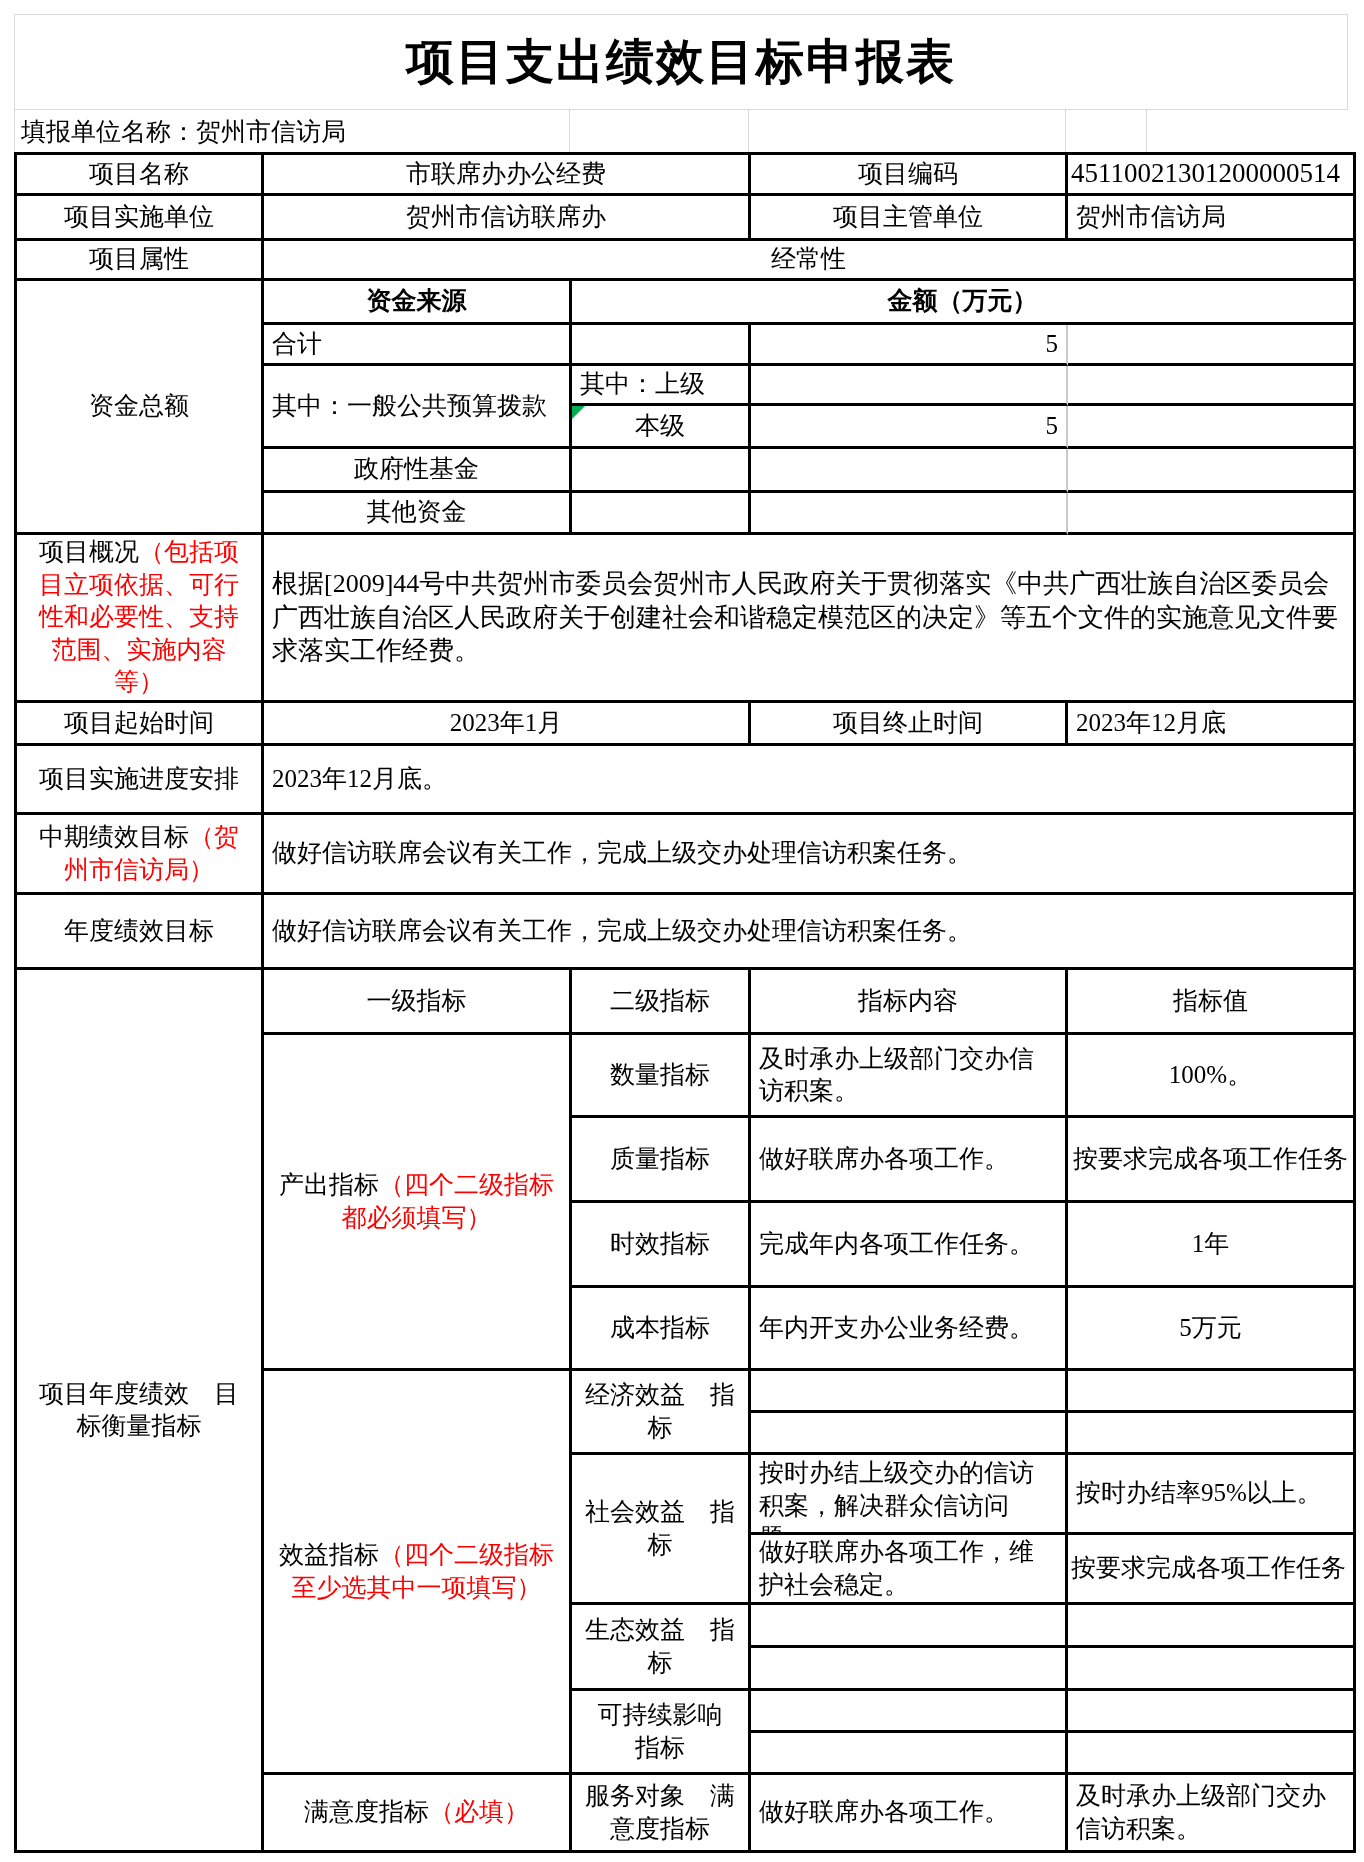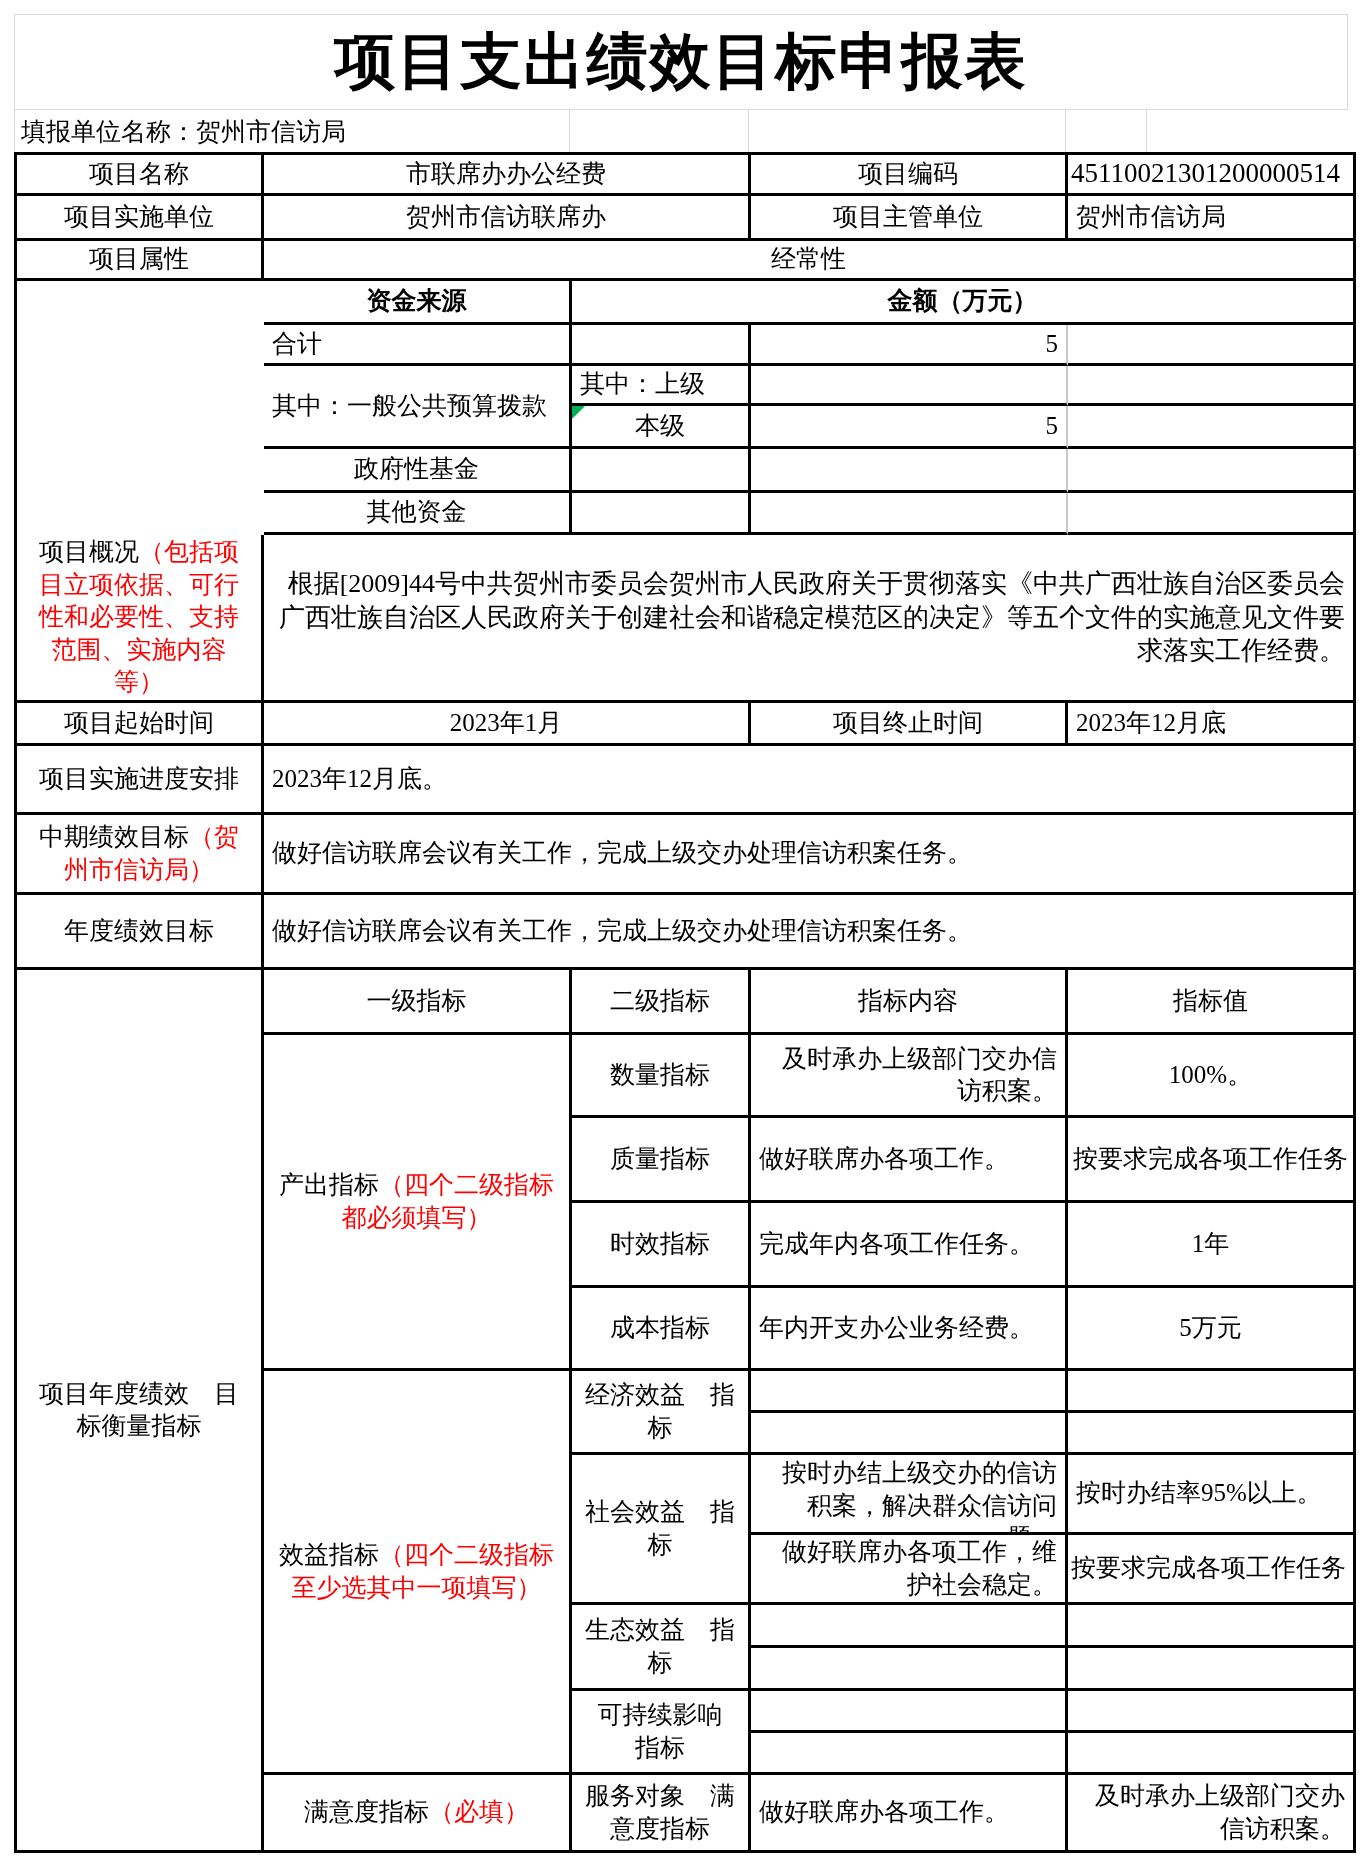--- a/index.html
+++ b/index.html
@@ -8,7 +8,7 @@
   .title-area{position:absolute;left:14px;top:14px;width:1334px;height:96px;
               border:1px solid #d9d9d9;box-sizing:border-box;
               display:flex;align-items:center;justify-content:center;}
-  .title{font-size:61px;font-weight:bold;letter-spacing:2px;}
+  .title{font-size:48px;font-weight:bold;letter-spacing:2px;}
   .unit-row{position:absolute;left:14px;top:110px;width:1133px;height:42px;
             border-left:1px solid #d9d9d9;border-right:1px solid #d9d9d9;box-sizing:border-box;
             display:flex;align-items:center;font-size:25px;padding-left:6px;}

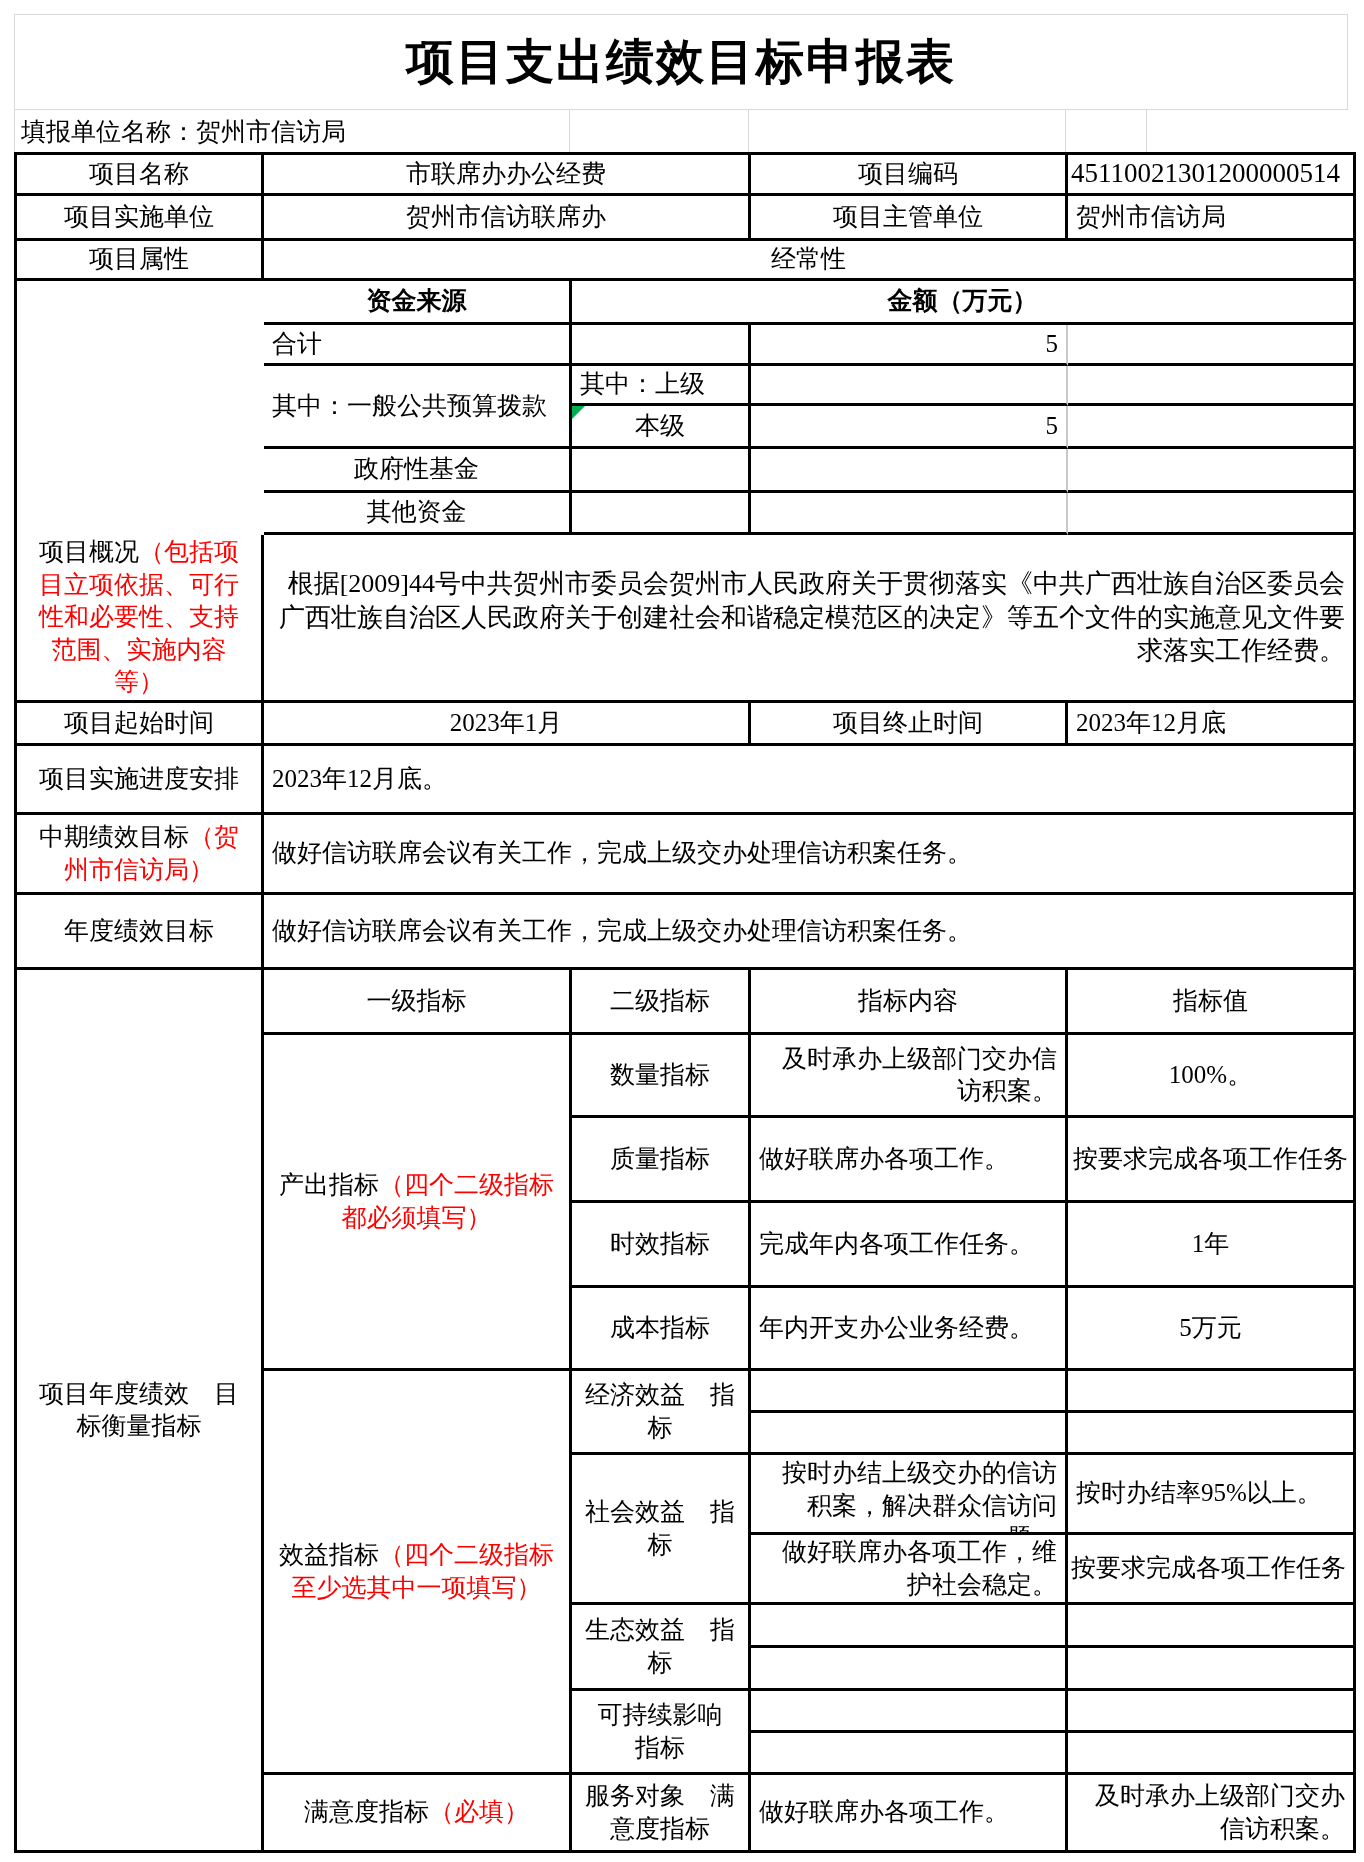--- a/index.html
+++ b/index.html
@@ -22,7 +22,7 @@
      box-sizing:border-box;display:flex;align-items:center;justify-content:center;
      text-align:center;padding:2px 8px;overflow:hidden;}
   .c>.tw{width:100%;}
-  .l{justify-content:flex-start;text-align:right;}
+  .l{justify-content:flex-start;text-align:left;}
   .r{justify-content:flex-end;text-align:right;}
   .top{align-items:flex-start;}
   .b{font-weight:bold;}

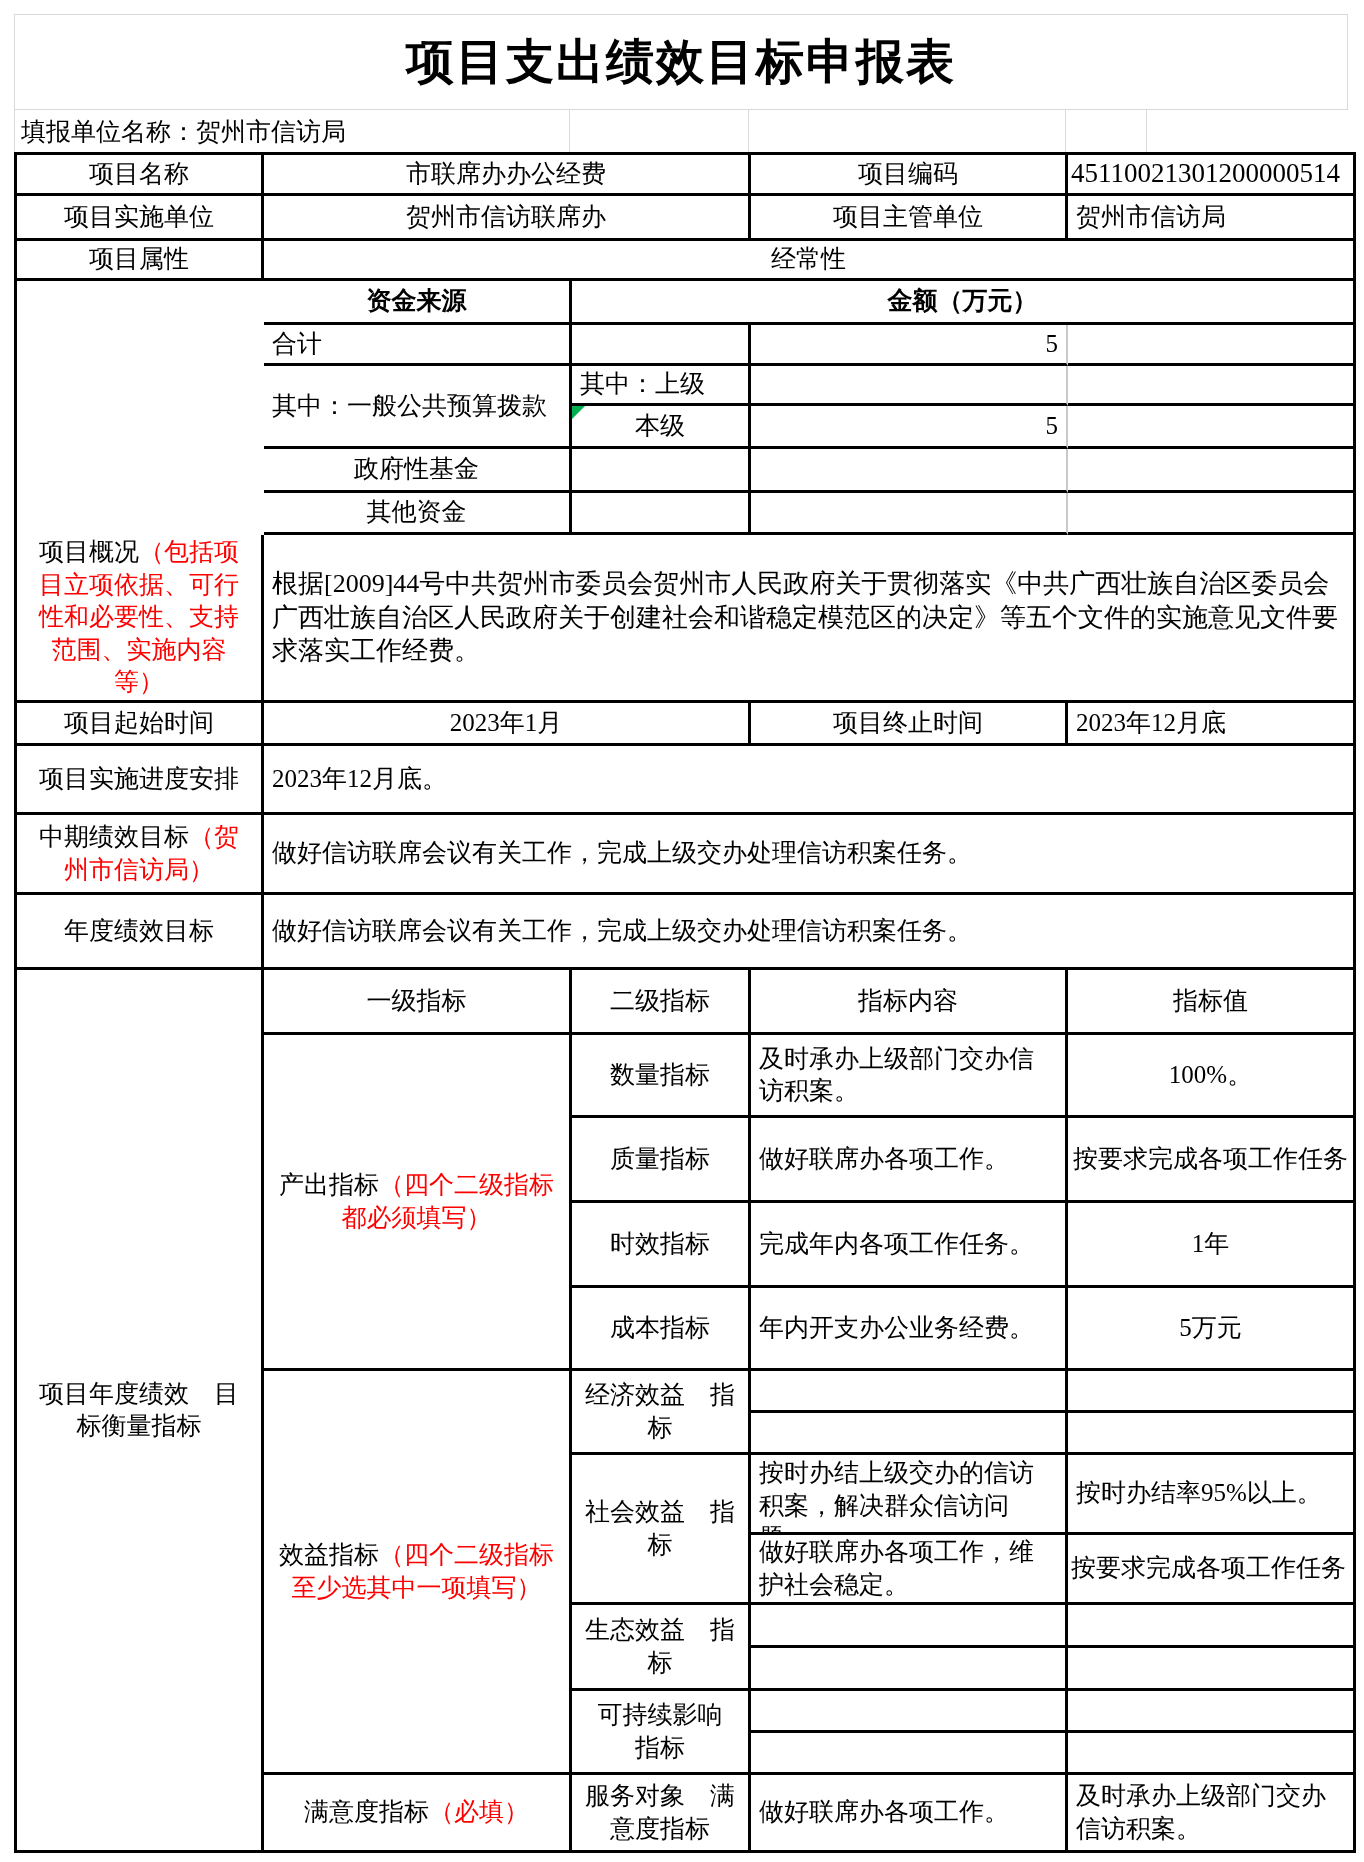--- a/index.html
+++ b/index.html
@@ -67,6 +67,7 @@
     <div class="c" style="grid-area:3/1/4/2">项目属性</div>
     <div class="c nr" style="grid-area:3/2/4/6">经常性</div>
 
+    <div class="c" style="grid-area:4/1/10/2">资金总额</div>
     <div class="c b" style="grid-area:4/2/5/3">资金来源</div>
     <div class="c b nr" style="grid-area:4/3/5/6">金额（万元）</div>
 

